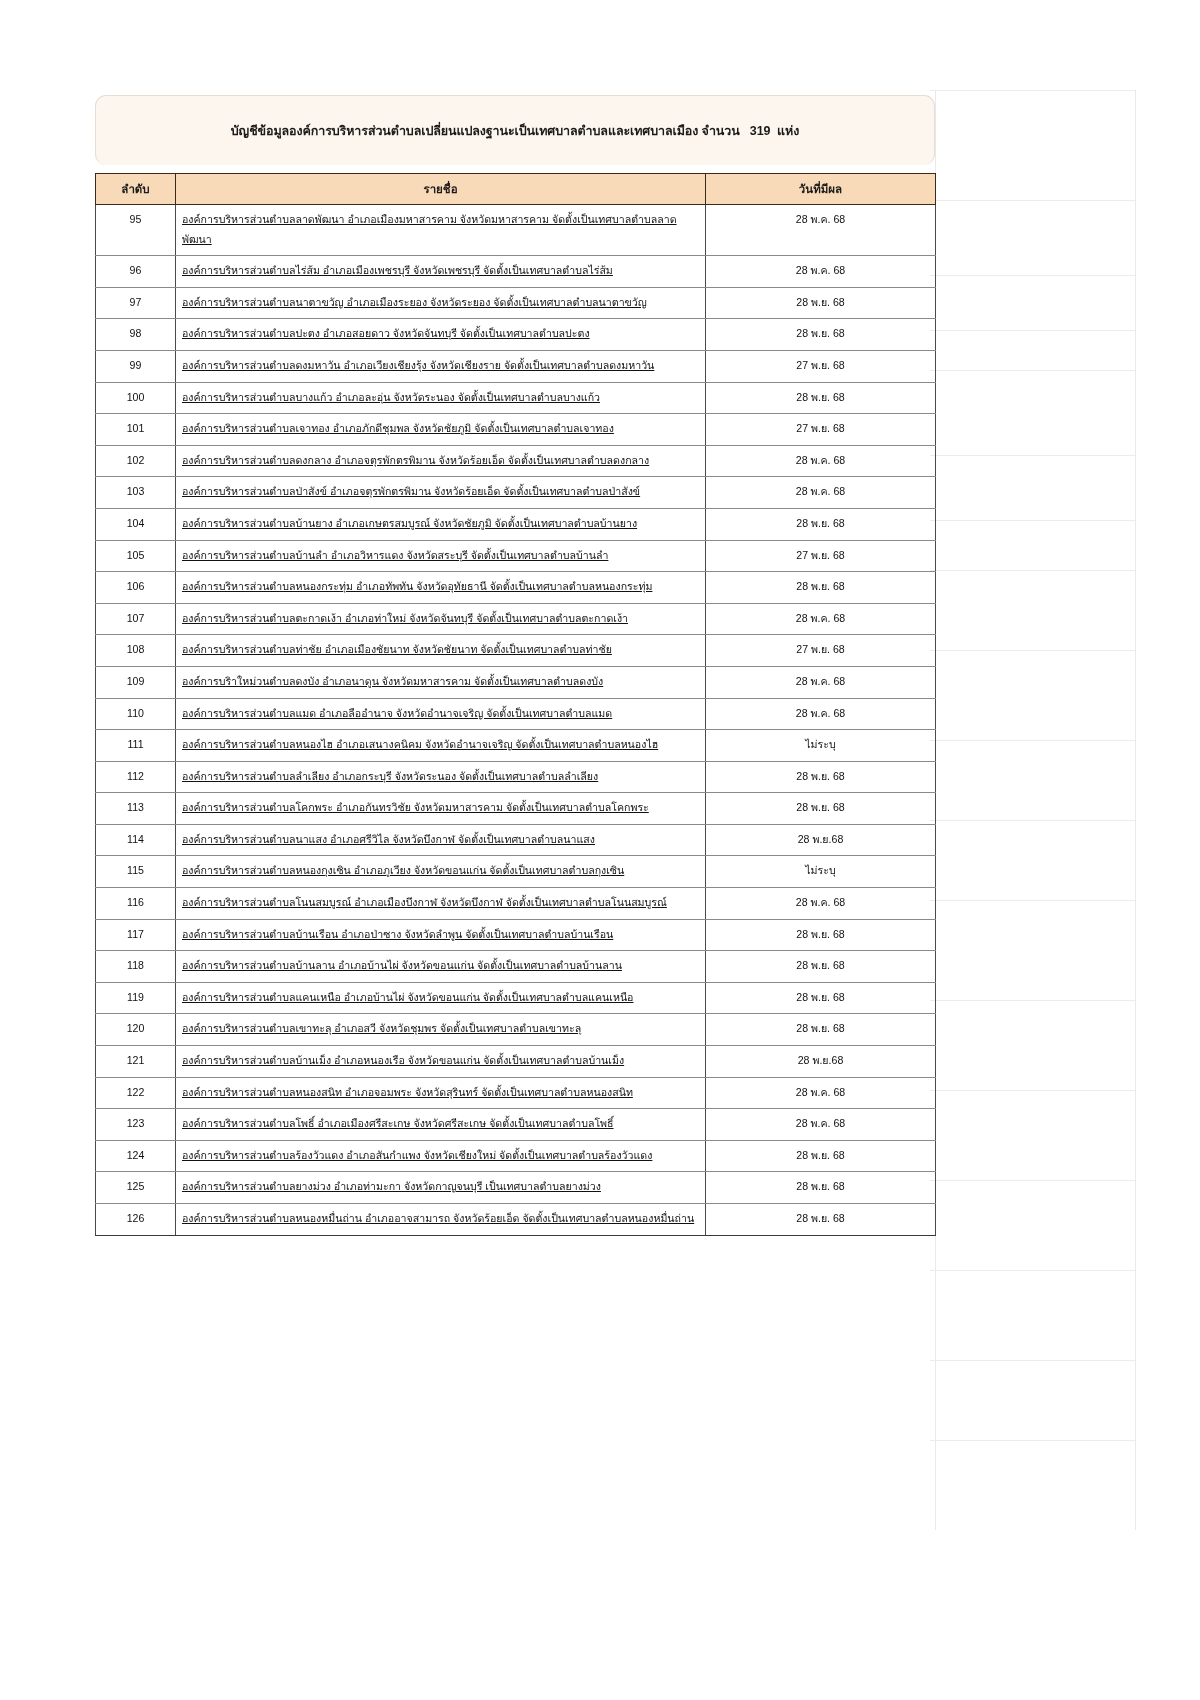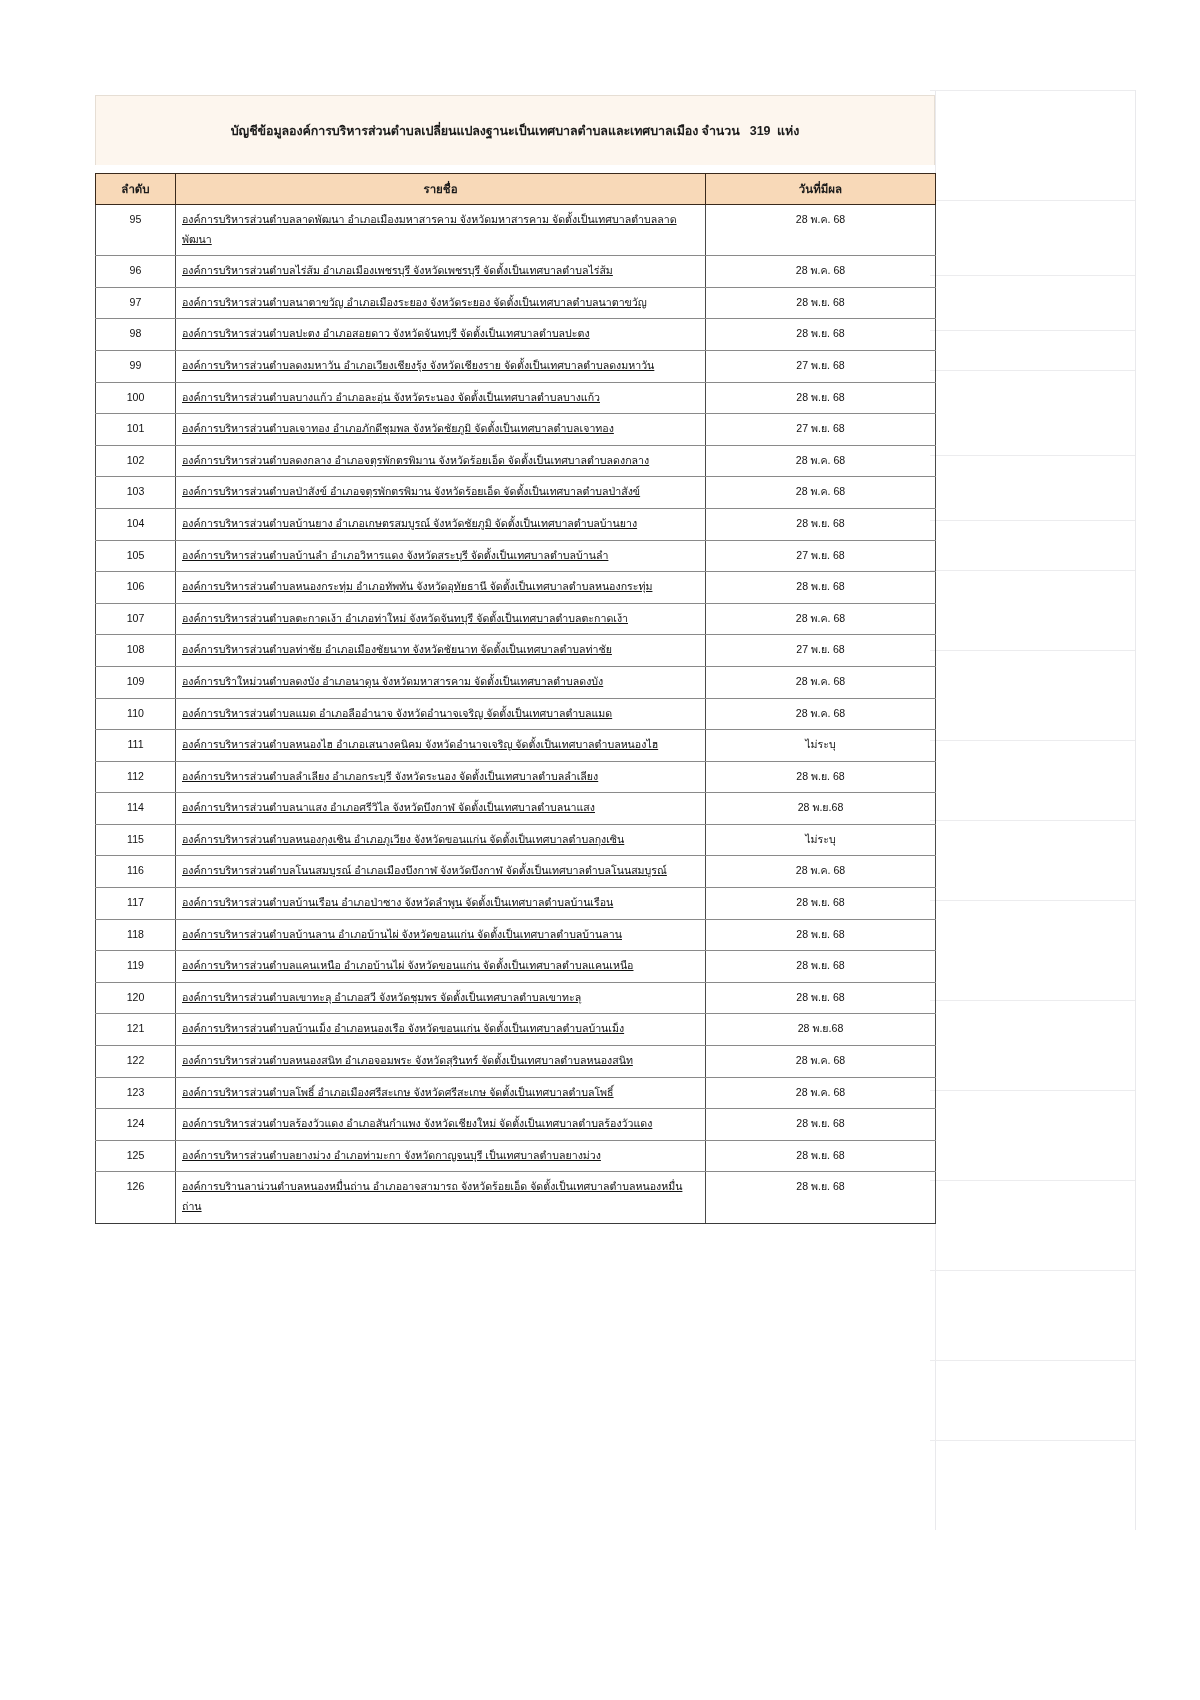--- a/index.html
+++ b/index.html
@@ -58,6 +58,7 @@
     align-items: center;
     justify-content: center;
     box-sizing: border-box;
+    border-radius: 11px;
   }
   .title-text {
     font-size: 12.5px;

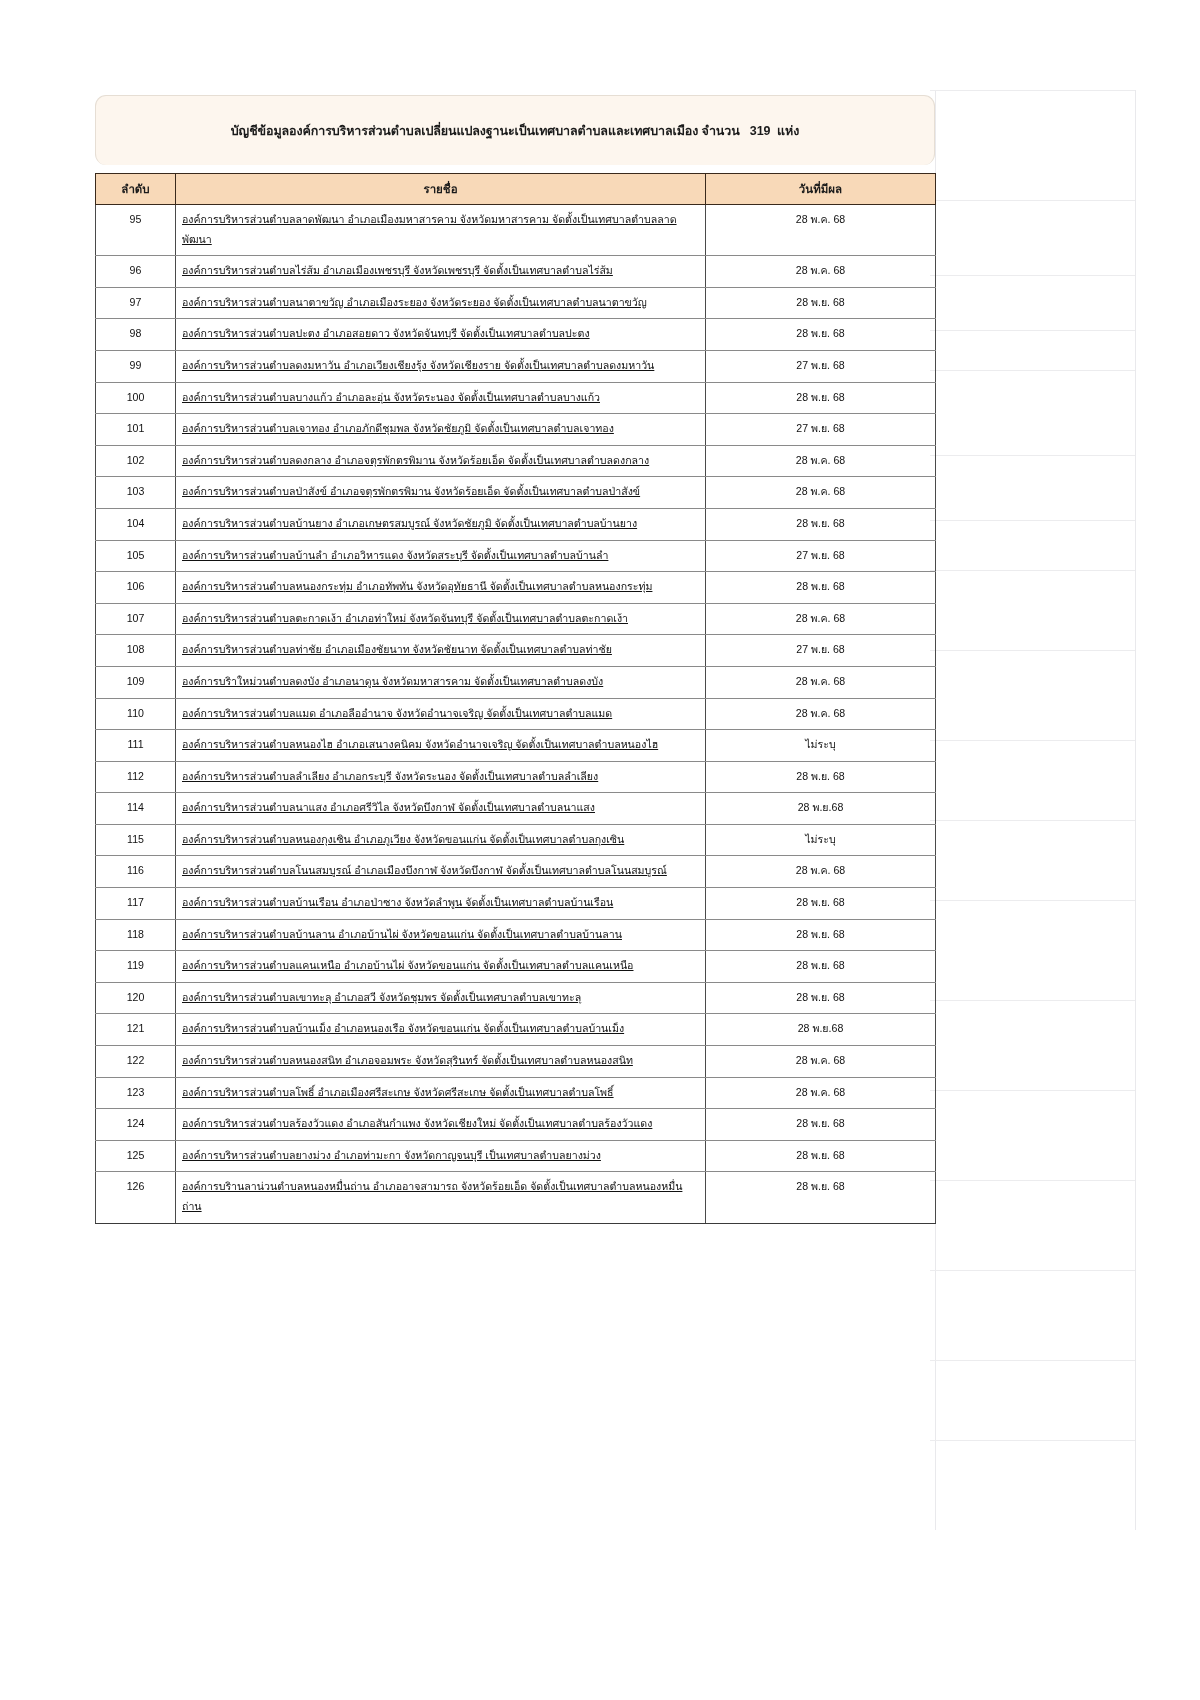--- a/index.html
+++ b/index.html
@@ -248,6 +248,11 @@
           <td class="date">28 พ.ย. 68</td>
         </tr>
         <tr>
+          <td class="seq">113</td>
+          <td class="name">องค์การบริหารส่วนตำบลโคกพระ อำเภอกันทรวิชัย จังหวัดมหาสารคาม จัดตั้งเป็นเทศบาลตำบลโคกพระ</td>
+          <td class="date">28 พ.ย. 68</td>
+        </tr>
+        <tr>
           <td class="seq">114</td>
           <td class="name">องค์การบริหารส่วนตำบลนาแสง อำเภอศรีวิไล จังหวัดบึงกาฬ จัดตั้งเป็นเทศบาลตำบลนาแสง</td>
           <td class="date">28 พ.ย.68</td>

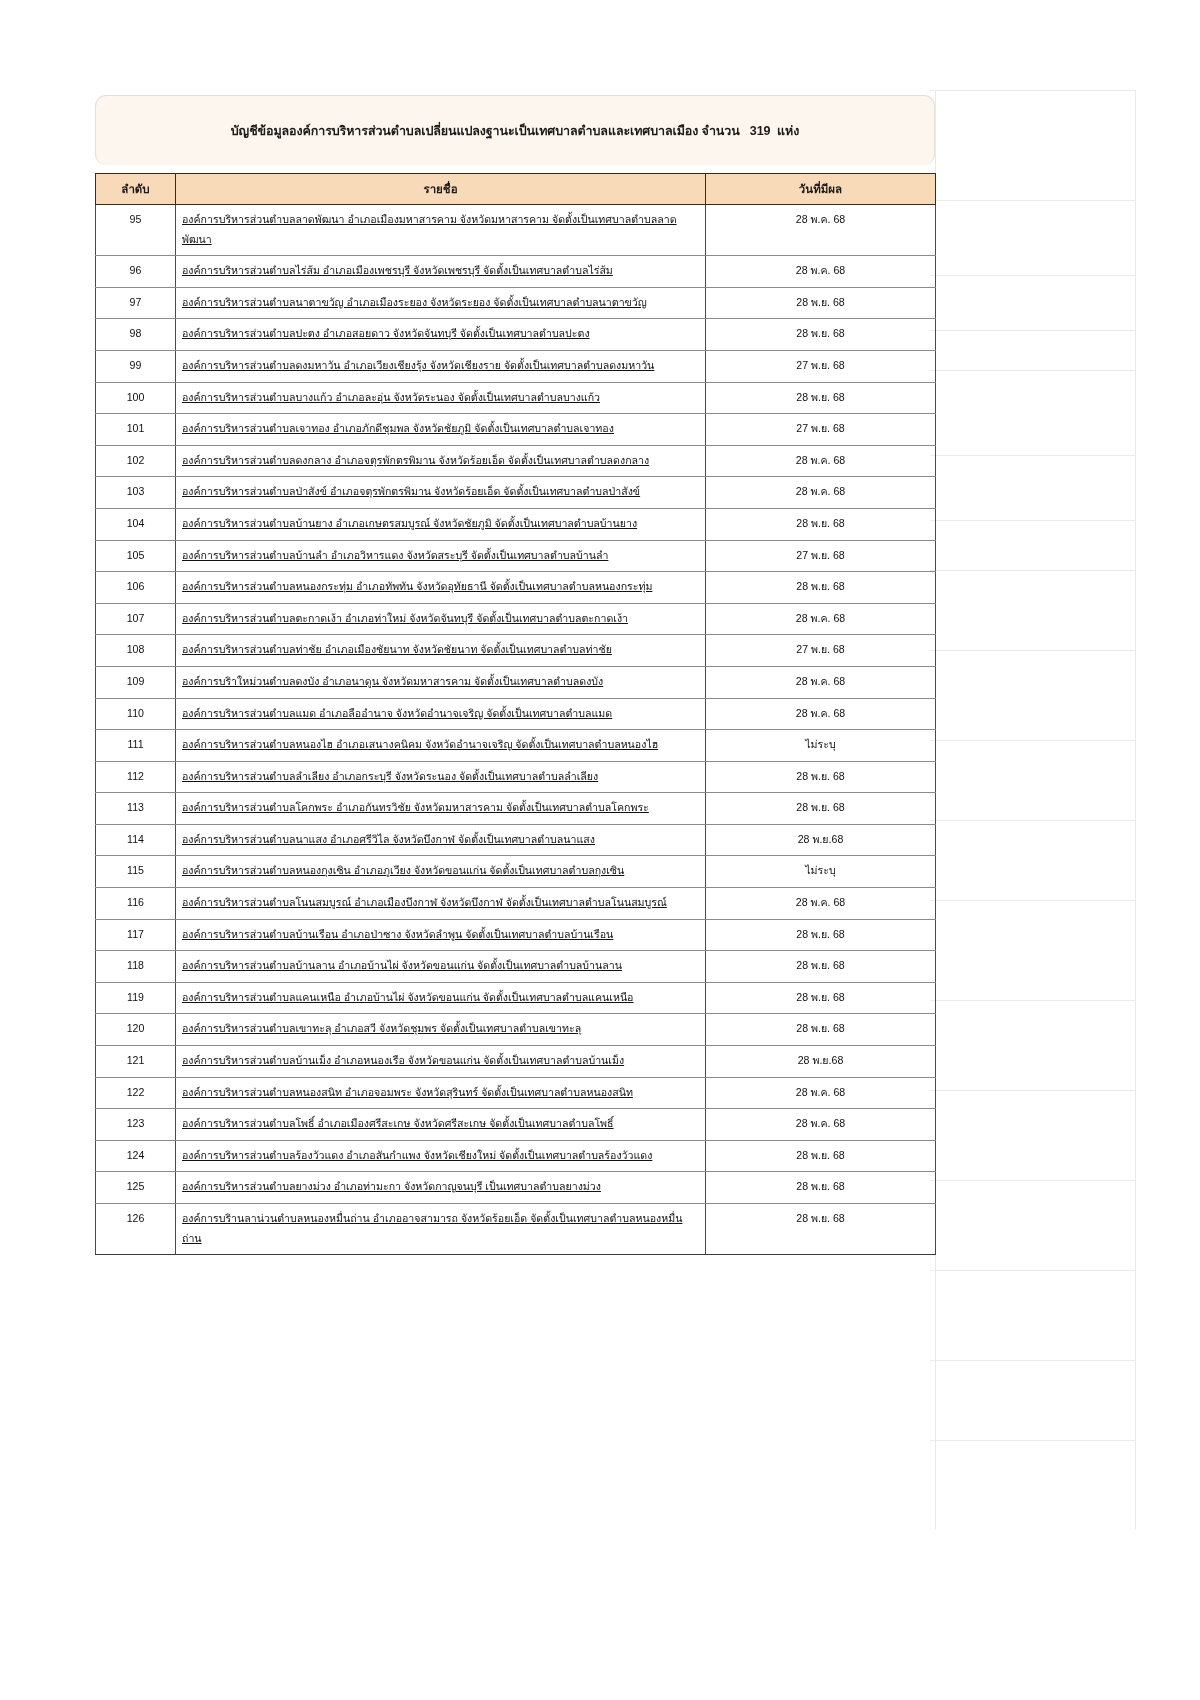--- a/index.html
+++ b/index.html
@@ -314,7 +314,7 @@
         </tr>
         <tr>
           <td class="seq">126</td>
-          <td class="name">องค์การบริานลาน่วนตำบลหนองหมื่นถ่าน อำเภออาจสามารถ จังหวัดร้อยเอ็ด จัดตั้งเป็นเทศบาลตำบลหนองหมื่นถ่าน</td>
+          <td class="name">องค์การบริหารส่วนตำบลหนองหมื่นถ่าน อำเภออาจสามารถ จังหวัดร้อยเอ็ด จัดตั้งเป็นเทศบาลตำบลหนองหมื่นถ่าน</td>
           <td class="date">28 พ.ย. 68</td>
         </tr>
       </tbody>

